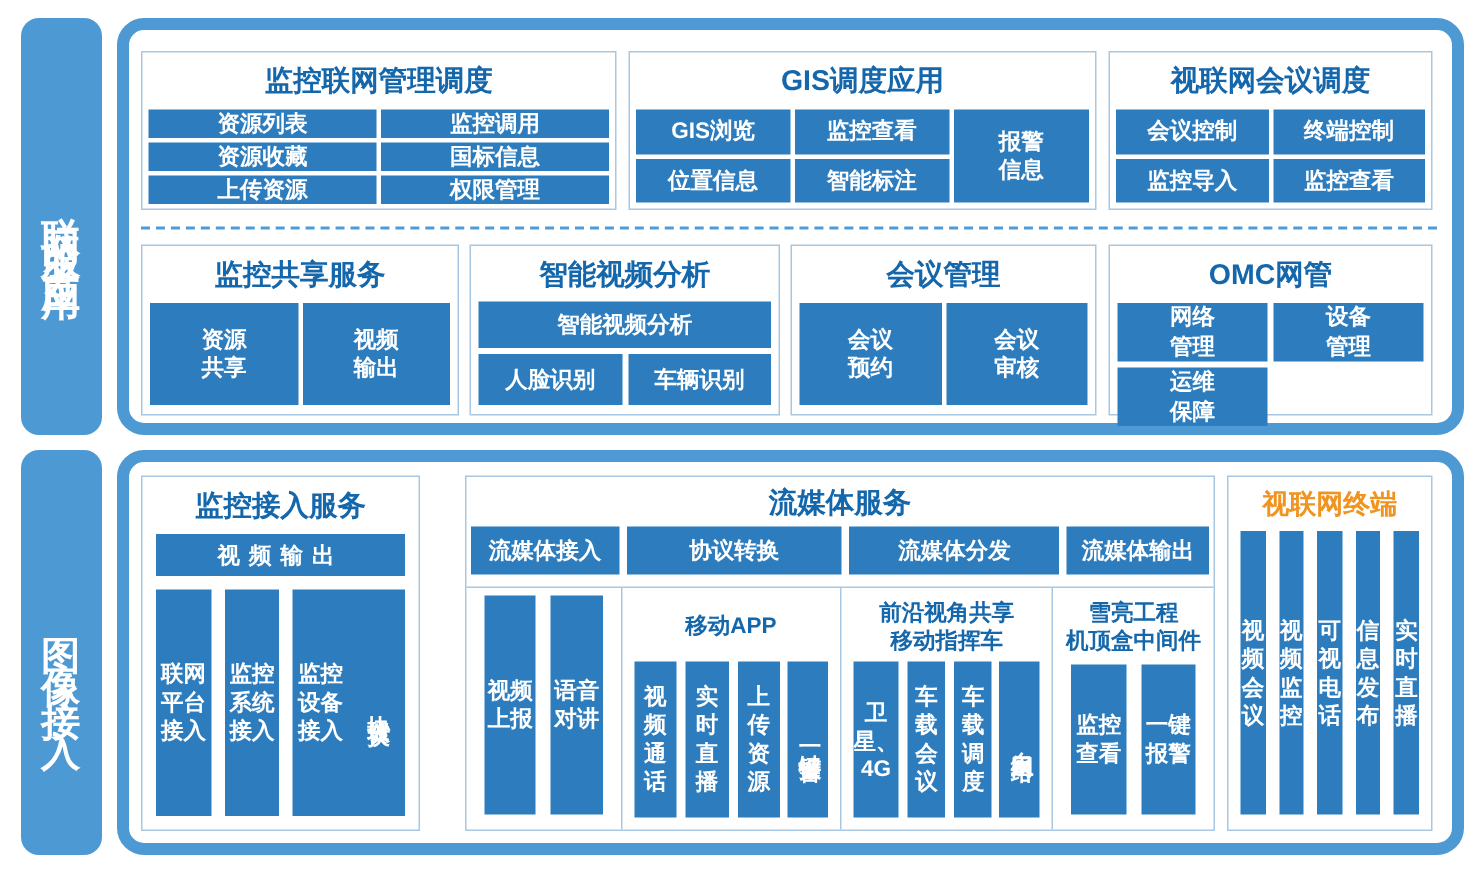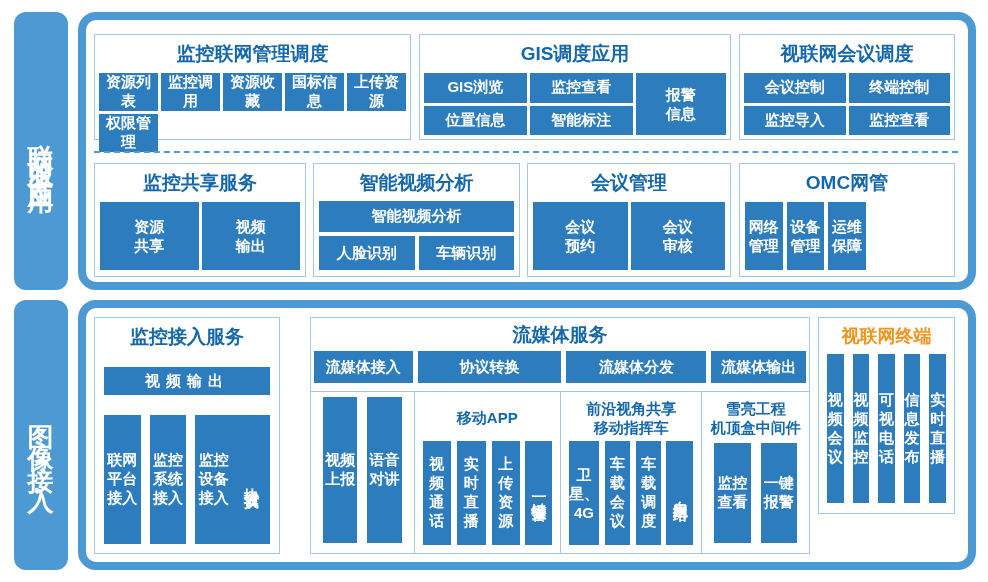--- a/index.html
+++ b/index.html
@@ -23,7 +23,7 @@
   .ml{white-space:pre-line;line-height:1.3;}
   .vert{writing-mode:vertical-rl;text-orientation:upright;letter-spacing:2px;}
   .grid{display:grid;gap:3px;padding:0 4px 4px;flex:1;}
-  .g3{grid-template-columns:repeat(5,1fr);}
+  .g3{grid-template-columns:repeat(2,1fr);}
   .g2{grid-template-columns:repeat(2,1fr);}
   .g2t{grid-template-columns:1fr 1fr 0.88fr;grid-template-rows:1fr 1fr;}
   .dash{position:absolute;border-top:2px dashed var(--dash);height:0;}

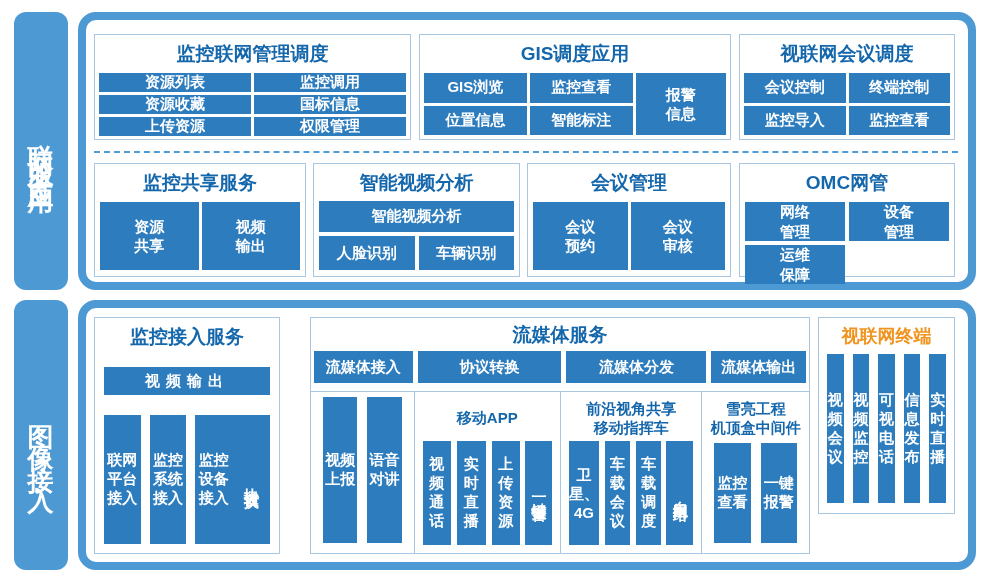--- a/index.html
+++ b/index.html
@@ -202,7 +202,7 @@
     </div>
   </div>
 
-  <div class="wbox" style="left:818px;top:317px;width:137px;height:197px;">
+  <div class="wbox" style="left:818px;top:317px;width:137px;height:237px;">
     <div class="btitle" style="height:36px;color:var(--orange);font-size:18px;">视联网终端</div>
     <div class="stack" style="padding:0 8px 10px;gap:9px;">
       <div class="cell">视频会议</div>

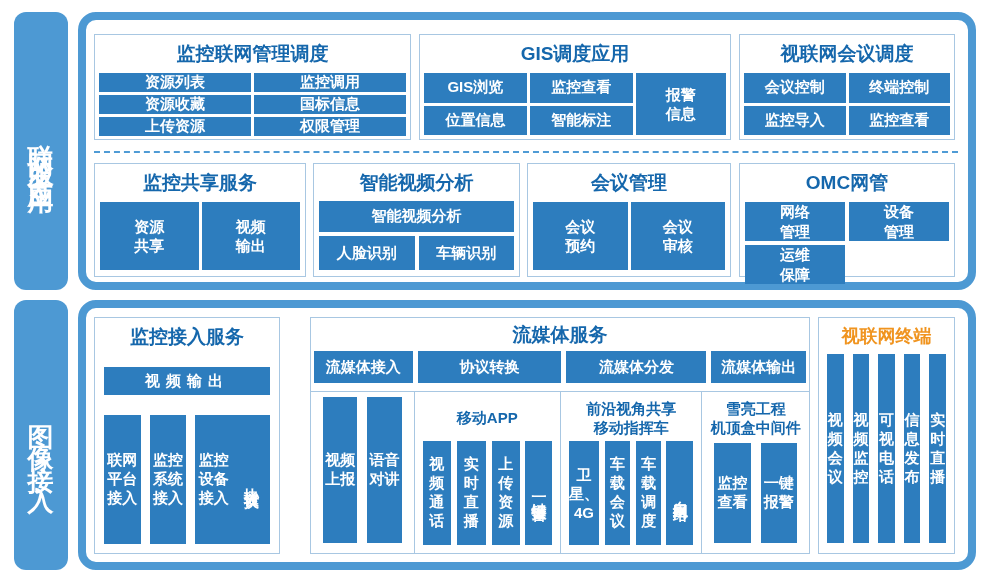--- a/index.html
+++ b/index.html
@@ -133,7 +133,7 @@
 
   <div class="wbox" style="left:94px;top:317px;width:186px;height:237px;">
     <div class="btitle" style="height:38px;">监控接入服务</div>
-    <div class="cell" style="height:28px;margin:11px 9px;letter-spacing:6px;">视频输出</div>
+    <div class="cell" style="height:28px;margin:0 9px;letter-spacing:6px;">视频输出</div>
     <div style="flex:1;display:flex;gap:0;padding:9px 9px 9px;">
       <div class="stack" style="gap:9px;">
         <div class="cell">联网平台接入</div>

